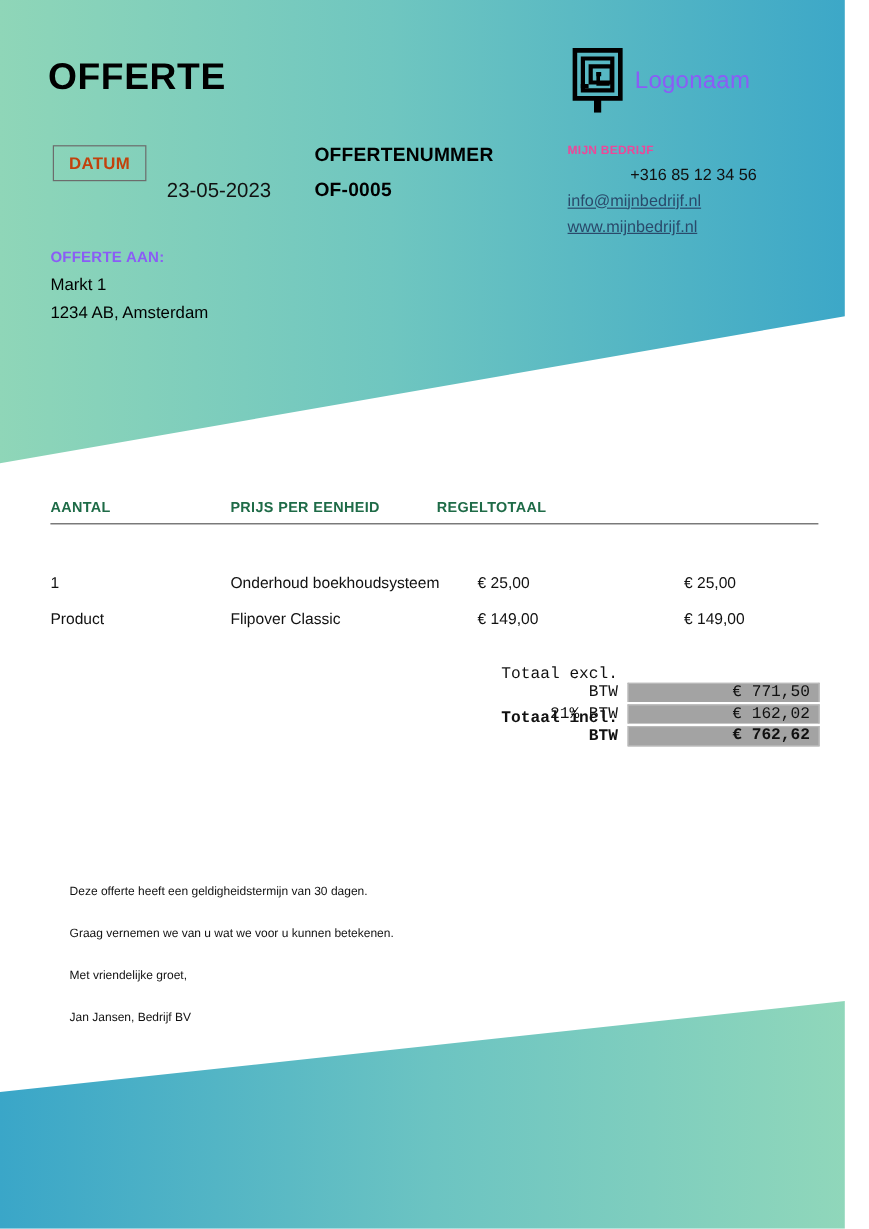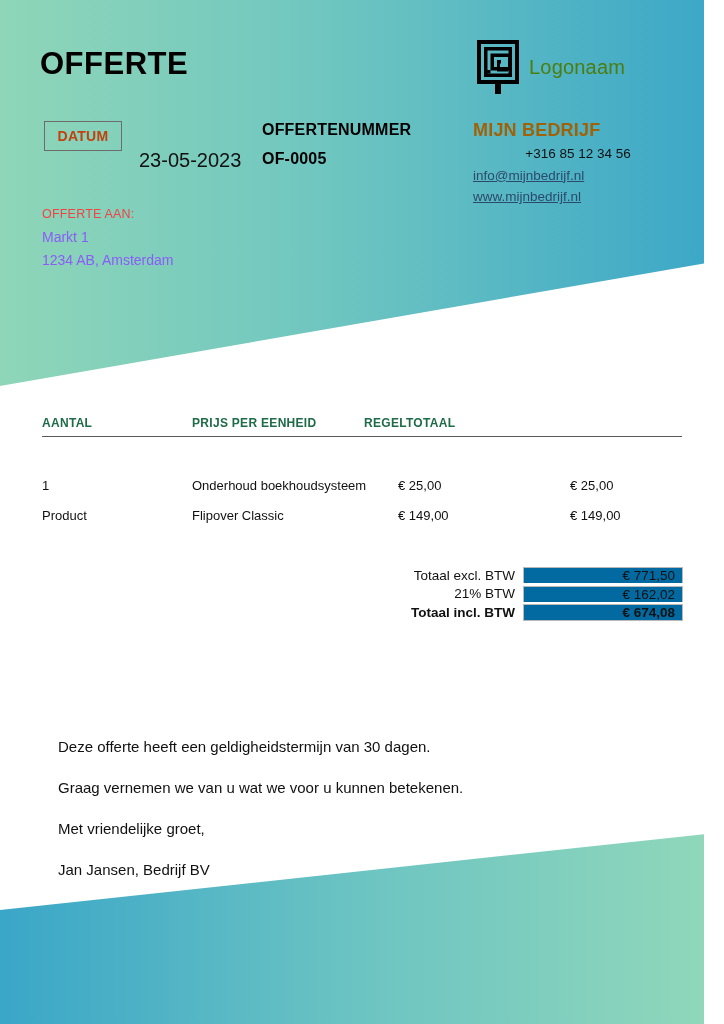--- a/index.html
+++ b/index.html
@@ -31,7 +31,7 @@
     display:flex;align-items:center;gap:10px;
   }
   .logo-mark{width:42px;height:54px;display:block;flex:0 0 auto;}
-  .logo-name{font-size:20px;color:#4d7c0f;letter-spacing:.2px;white-space:nowrap;text-align:right;}
+  .logo-name{font-size:20px;color:#8b5cf6;letter-spacing:.2px;white-space:nowrap;text-align:right;}
 
   .datum-box{
     position:absolute;left:44px;top:121px;

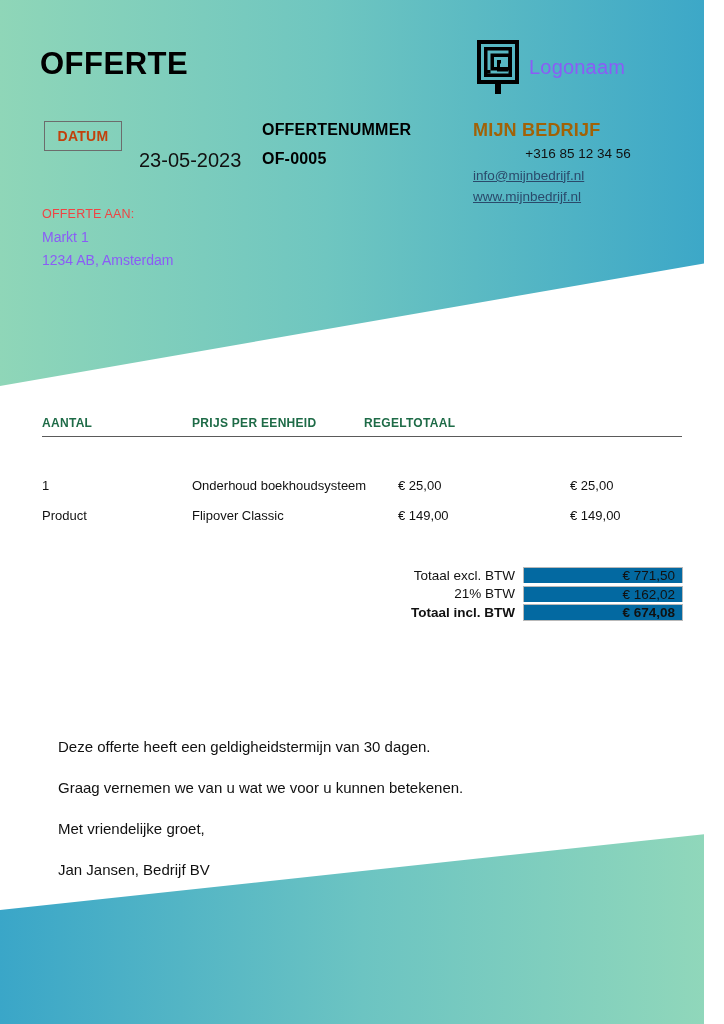--- a/index.html
+++ b/index.html
@@ -56,7 +56,7 @@
   }
 
   .company{position:absolute;left:473px;top:121px;width:210px;}
-  .company .cname{font-size:18px;font-weight:bold;letter-spacing:.2px;color:#a16207;line-height:1.0;}
+  .company .cname{font-size:10px;font-weight:bold;letter-spacing:.2px;color:#ec4899;line-height:1.0;}
   .company .cphone{font-size:13.5px;color:#111;margin-top:8px;line-height:1.0;text-align:center;}
   .company .clink{
     display:block;font-size:13.5px;margin-top:8px;line-height:1.0;

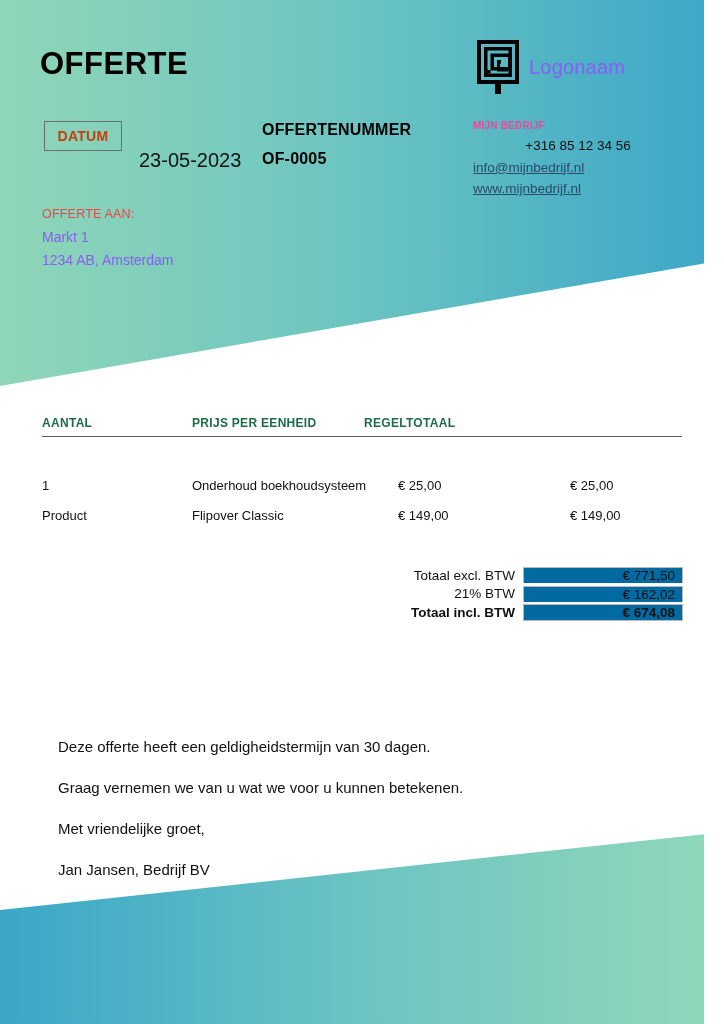--- a/index.html
+++ b/index.html
@@ -43,7 +43,7 @@
   }
   .datum-value{
     position:absolute;left:139px;top:149px;
-    font-size:20px;color:#111;
+    font-size:17px;color:#111;
   }
 
   .nr-label{

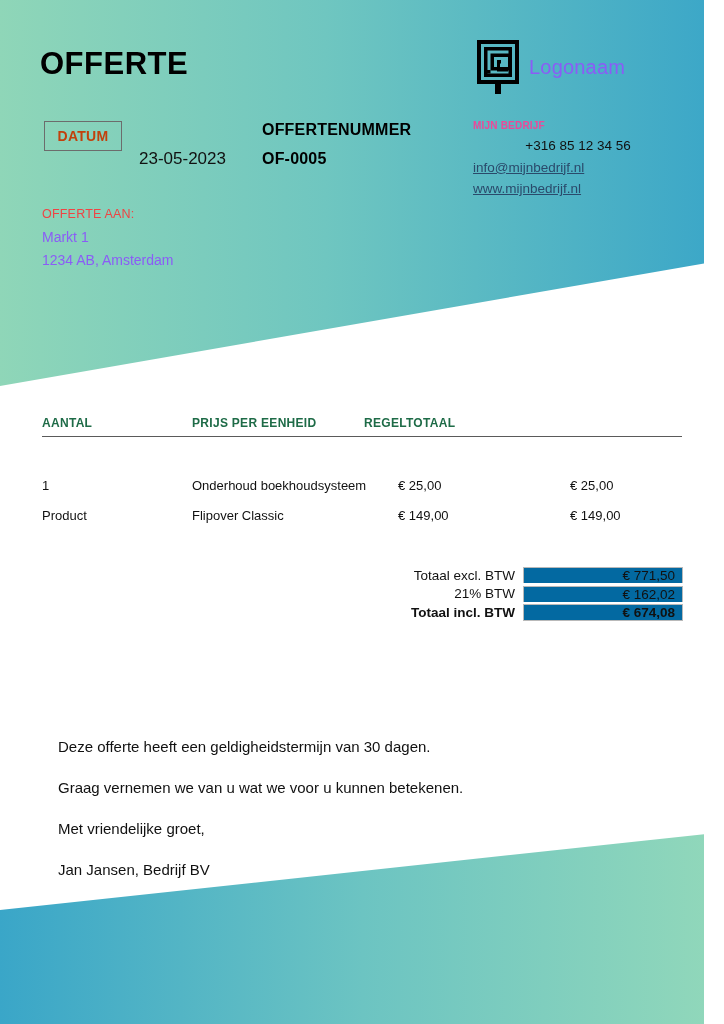--- a/index.html
+++ b/index.html
@@ -64,7 +64,7 @@
   }
 
   .billto{position:absolute;left:42px;top:208px;width:300px;}
-  .billto .bt-label{font-size:12.5px;font-weight:normal;letter-spacing:.2px;color:#ef4444;line-height:1.0;}
+  .billto .bt-label{font-size:12.5px;font-weight:bold;letter-spacing:.2px;color:#8b5cf6;line-height:1.0;}
   .billto .bt-line{font-size:14px;color:#8b5cf6;margin-top:9px;line-height:1.0;}
 
   

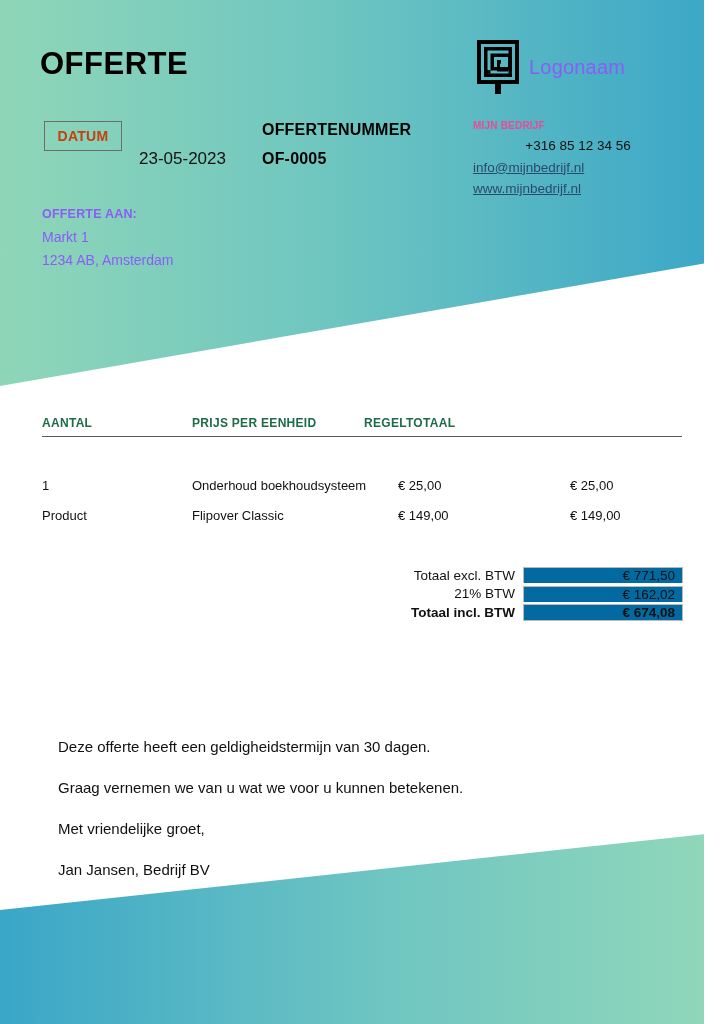--- a/index.html
+++ b/index.html
@@ -65,7 +65,7 @@
 
   .billto{position:absolute;left:42px;top:208px;width:300px;}
   .billto .bt-label{font-size:12.5px;font-weight:bold;letter-spacing:.2px;color:#8b5cf6;line-height:1.0;}
-  .billto .bt-line{font-size:14px;color:#8b5cf6;margin-top:9px;line-height:1.0;}
+  .billto .bt-line{font-size:14px;color:#000000;margin-top:9px;line-height:1.0;}
 
   
   .table{position:absolute;left:42px;top:408px;width:640px;}

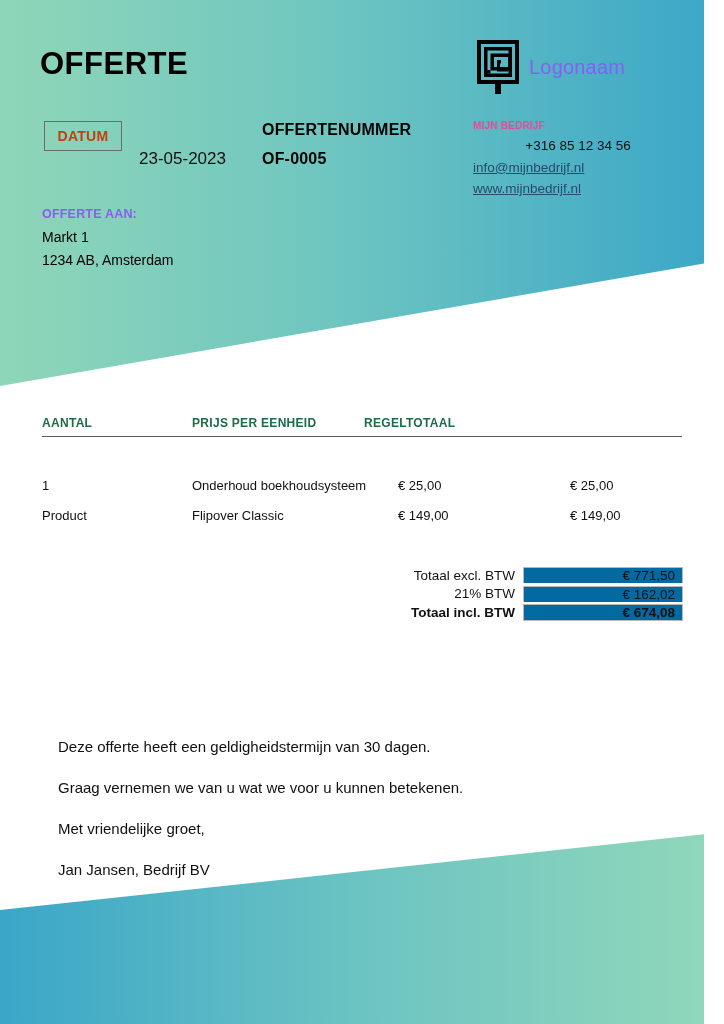--- a/index.html
+++ b/index.html
@@ -87,7 +87,7 @@
 
   
   .totals{position:absolute;left:388px;top:566px;width:295px;}
-  .totrow{display:flex;align-items:center;height:18.5px;}
+  .totrow{display:flex;align-items:flex-end;height:18.5px;font-family:Liberation Mono, monospace;}
   .totlabel{
     flex:1 1 auto;text-align:right;padding-right:8px;
     font-size:13.5px;color:#111;display:flex;align-items:center;justify-content:flex-end;

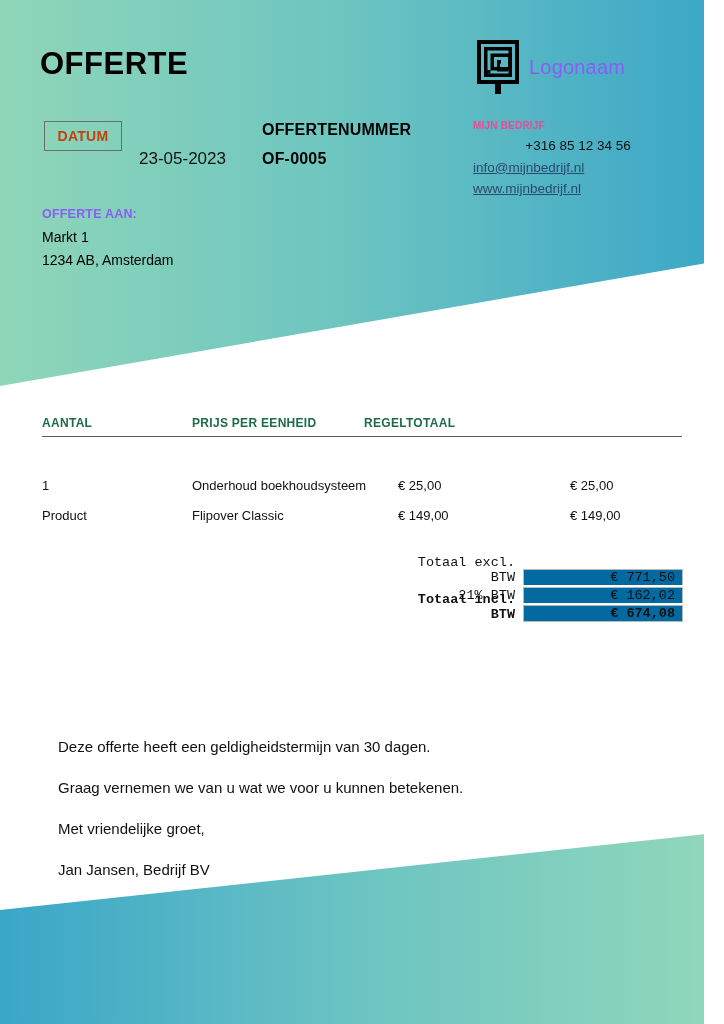--- a/index.html
+++ b/index.html
@@ -95,7 +95,7 @@
   .totval{
     flex:0 0 160px;box-sizing:border-box;
     border:1px solid #b9b9b9;border-bottom:none;
-    background:#0369a1;text-align:right;padding-right:7px;
+    background:#a3a3a3;text-align:right;padding-right:7px;
     font-size:13.5px;color:#111;display:flex;align-items:center;justify-content:flex-end;
   }
   .totrow:last-child .totval{border-bottom:1px solid #b9b9b9;}

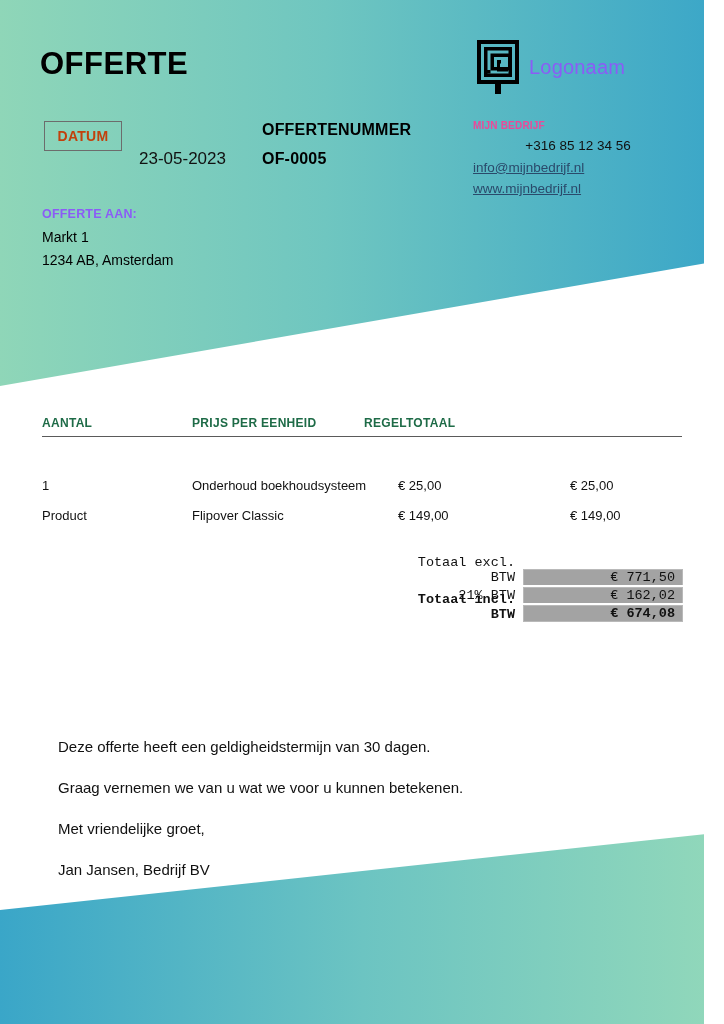--- a/index.html
+++ b/index.html
@@ -204,7 +204,7 @@
     </div>
     <div class="totrow strong">
       <div class="totlabel">Totaal incl. BTW</div>
-      <div class="totval">€ 674,08</div>
+      <div class="totval">€ 762,62</div>
     </div>
   </div>
 

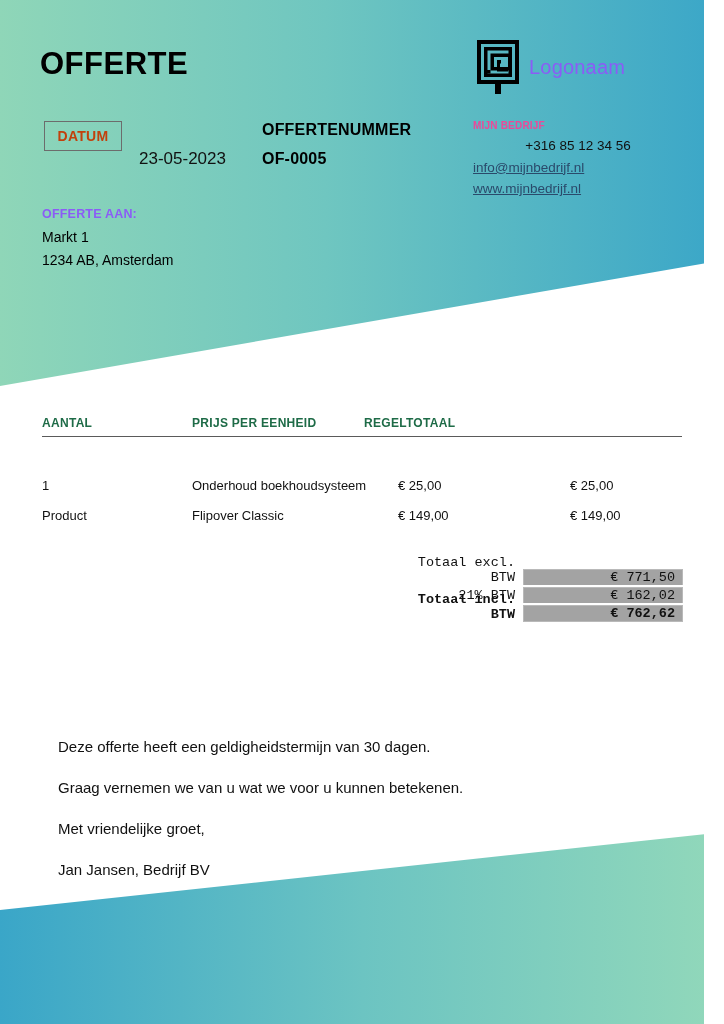--- a/index.html
+++ b/index.html
@@ -103,7 +103,7 @@
 
   
   .note{position:absolute;left:58px;top:738px;width:520px;}
-  .note p{margin:0 0 23px 0;font-size:15px;color:#111;line-height:1.2;}
+  .note p{margin:0 0 23px 0;font-size:10px;color:#111;line-height:1.2;}
   .note p:last-child{margin-bottom:0;}
 </style>
 </head>

